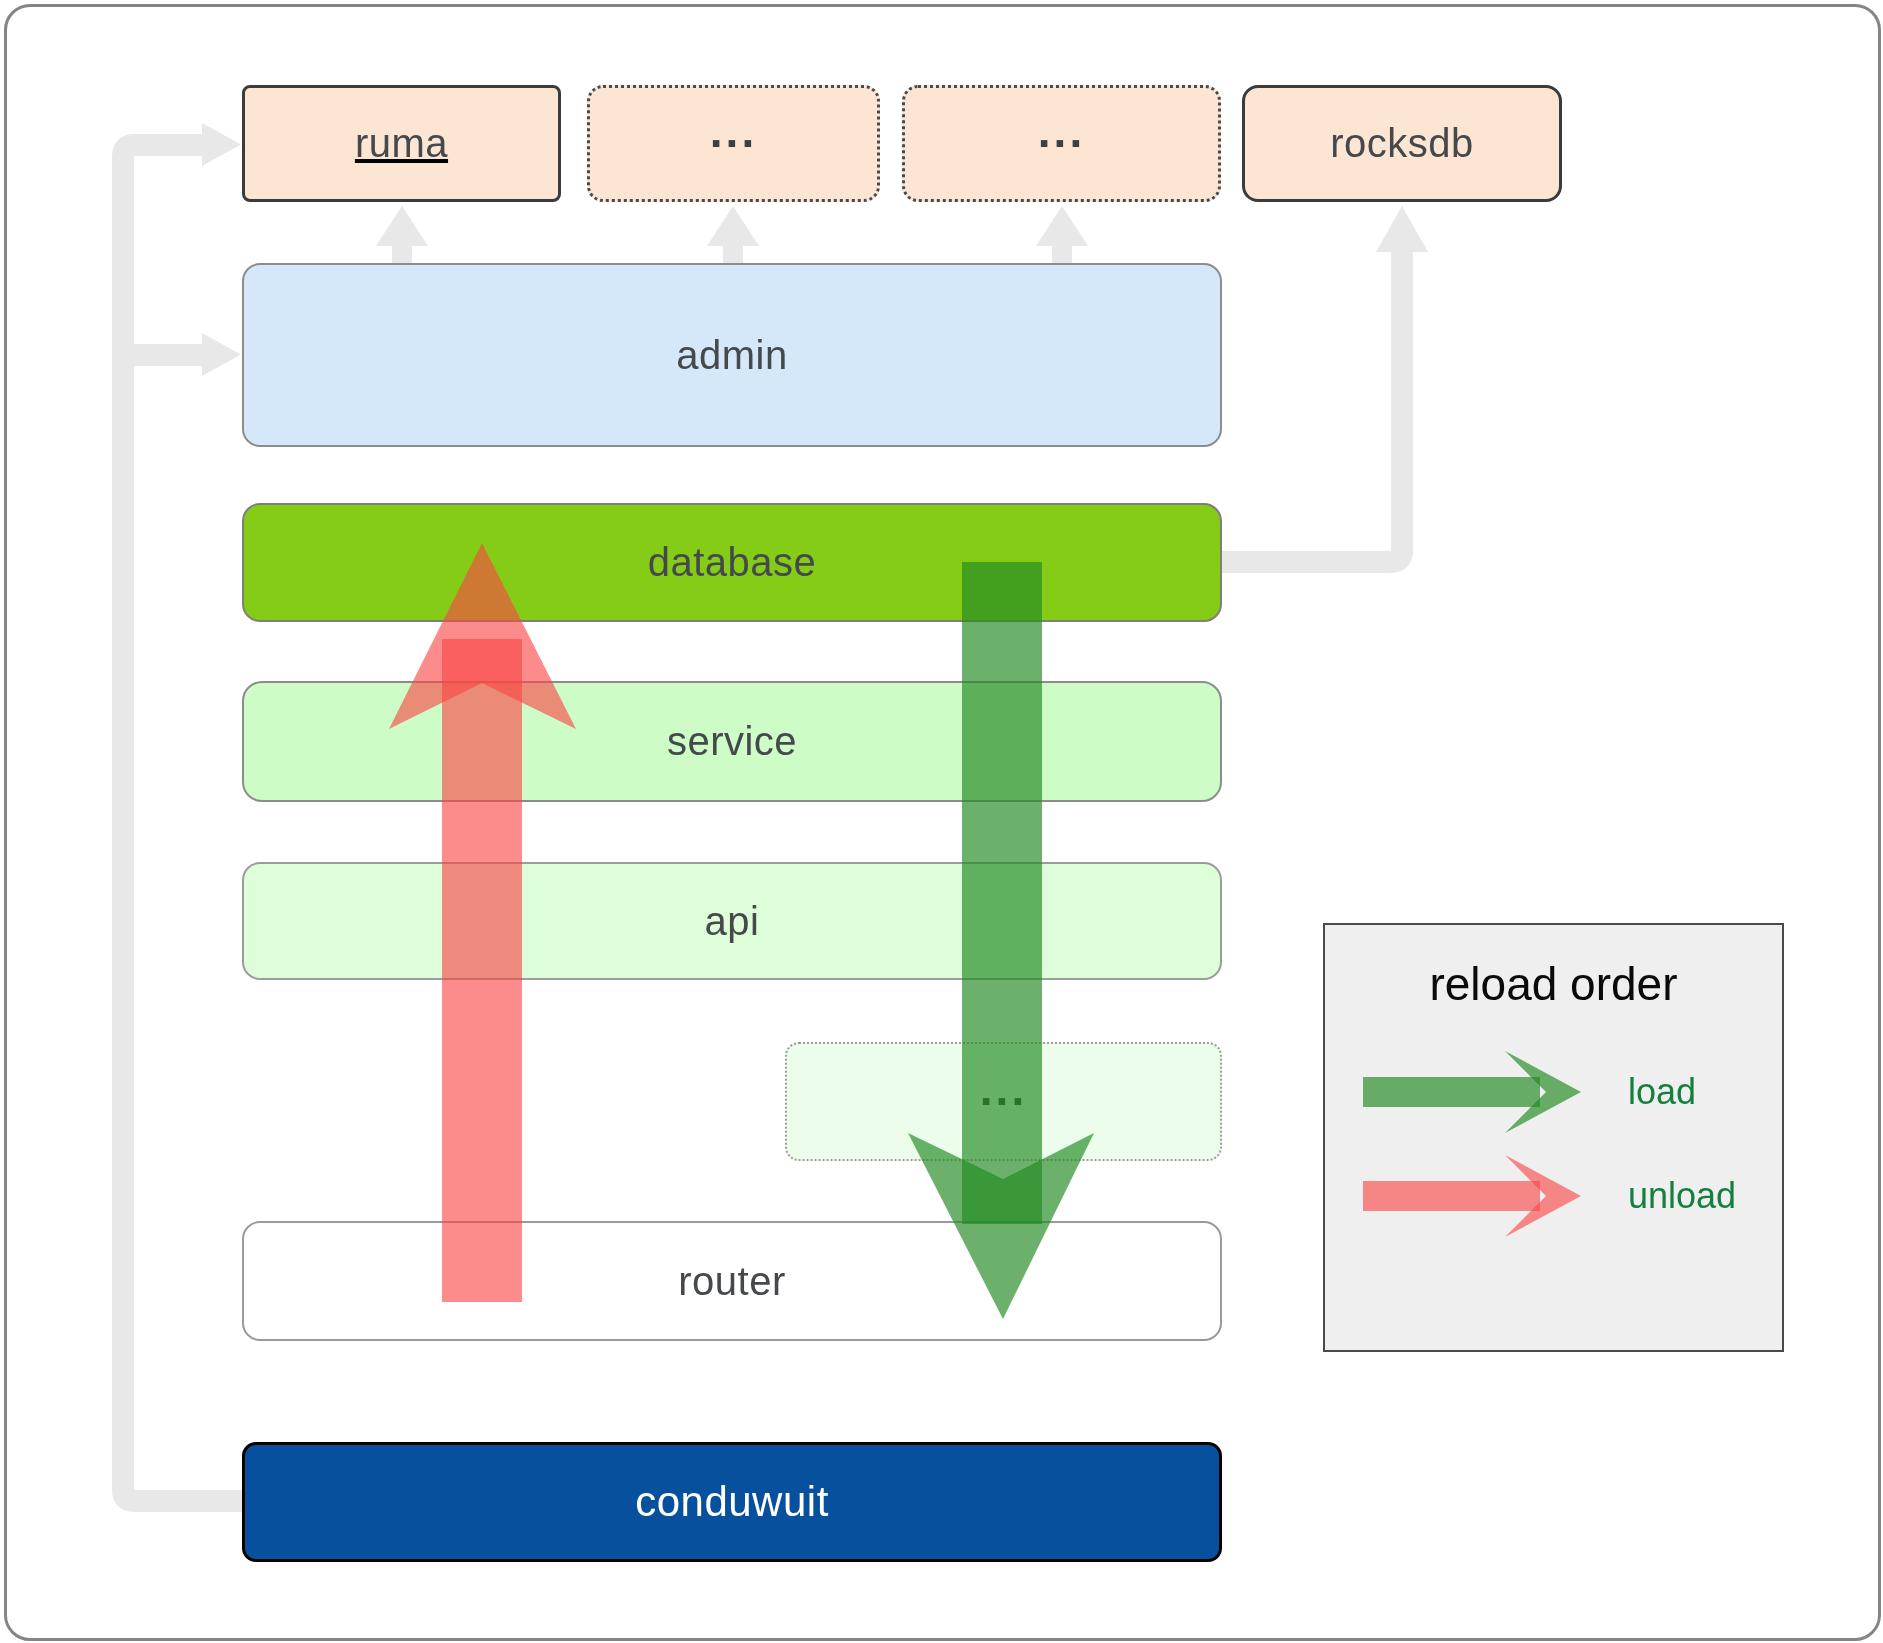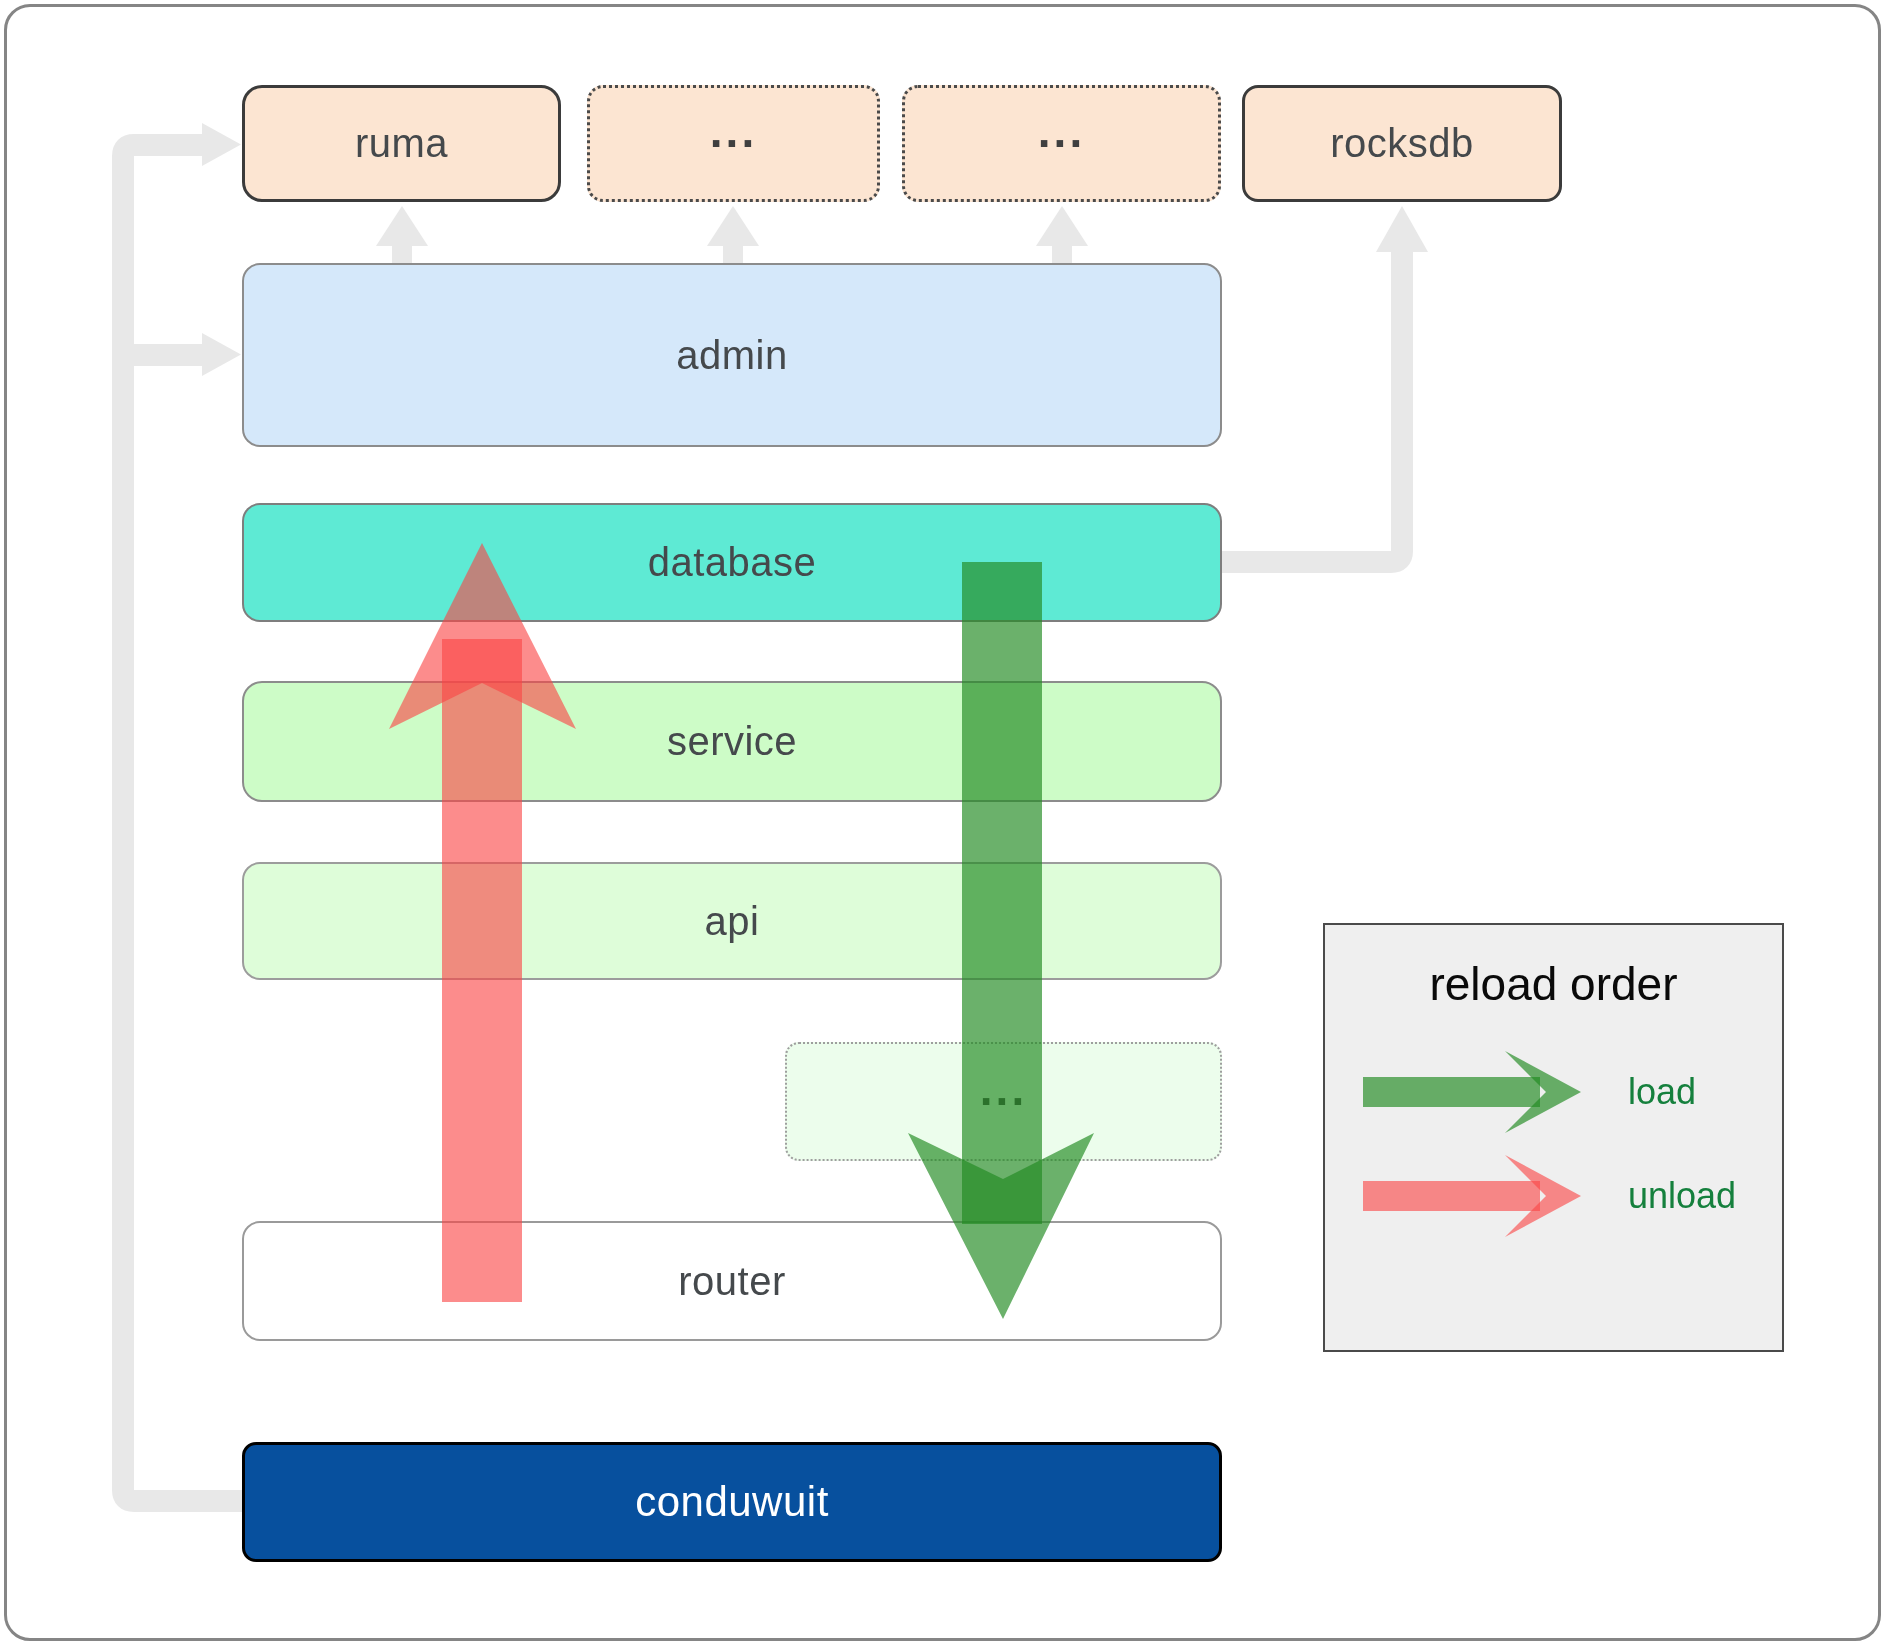--- a/index.html
+++ b/index.html
@@ -43,7 +43,7 @@
     letter-spacing: 3px;
   }
   
-  #node-ruma     { left: 242px;  top: 85px;   width: 319px; height: 117px; border: 3px solid #3b3b3b; border-radius: 20px; }
+  #node-ruma     { left: 242px;  top: 85px;   width: 319px; height: 117px; border: 3px solid #3b3b3b; border-radius: 8px; text-decoration: underline; }
   #node-dots-top-1 { left: 587px; top: 85px;  width: 293px; height: 117px; border: 3px dotted #4a4a4a; border-radius: 16px; }
   #node-dots-top-2 { left: 902px; top: 85px;  width: 319px; height: 117px; border: 3px dotted #4a4a4a; border-radius: 16px; }
   #node-rocksdb  { left: 1242px; top: 85px;   width: 320px; height: 117px; border: 3px solid #3b3b3b; border-radius: 16px; }

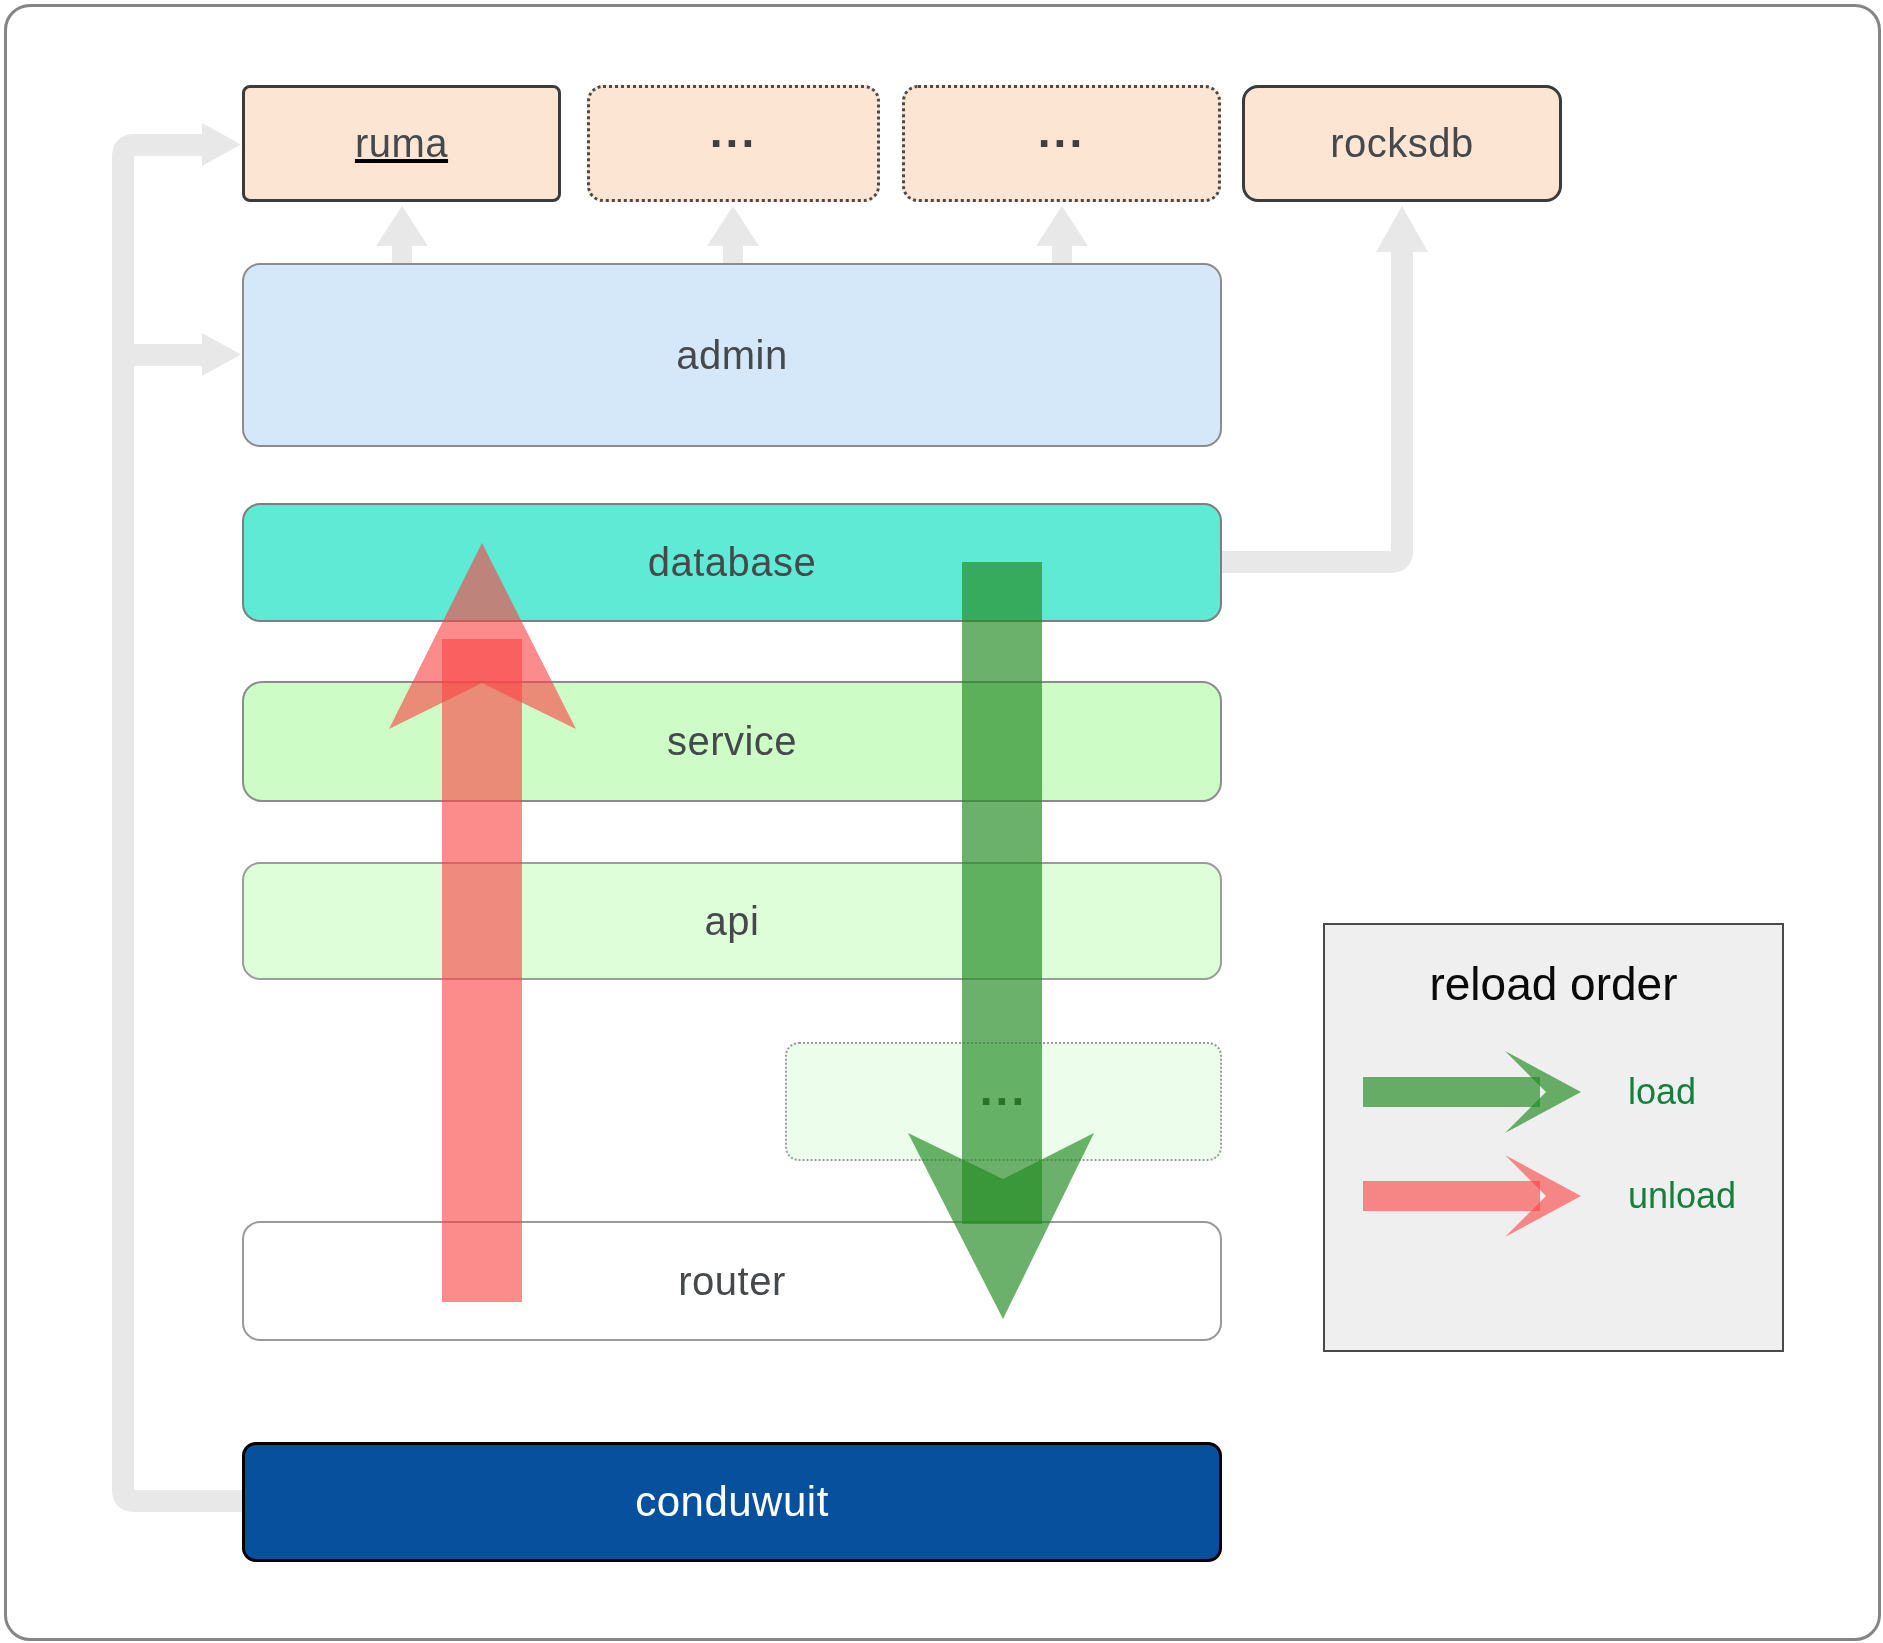--- a/index.html
+++ b/index.html
@@ -120,7 +120,7 @@
   <div class="node" id="node-core" style="background-color: rgb(213, 232, 250);">
     <span class="lbl">admin</span>
   </div>
-  <div class="node" id="node-database" style="background-color: #5eead4; text-align: right;">
+  <div class="node" id="node-database" style="background-color: #84cc16; text-align: right;">
     <span class="lbl">database</span>
   </div>
   <div class="node" id="node-service" style="background-color: rgb(205, 252, 199);">

